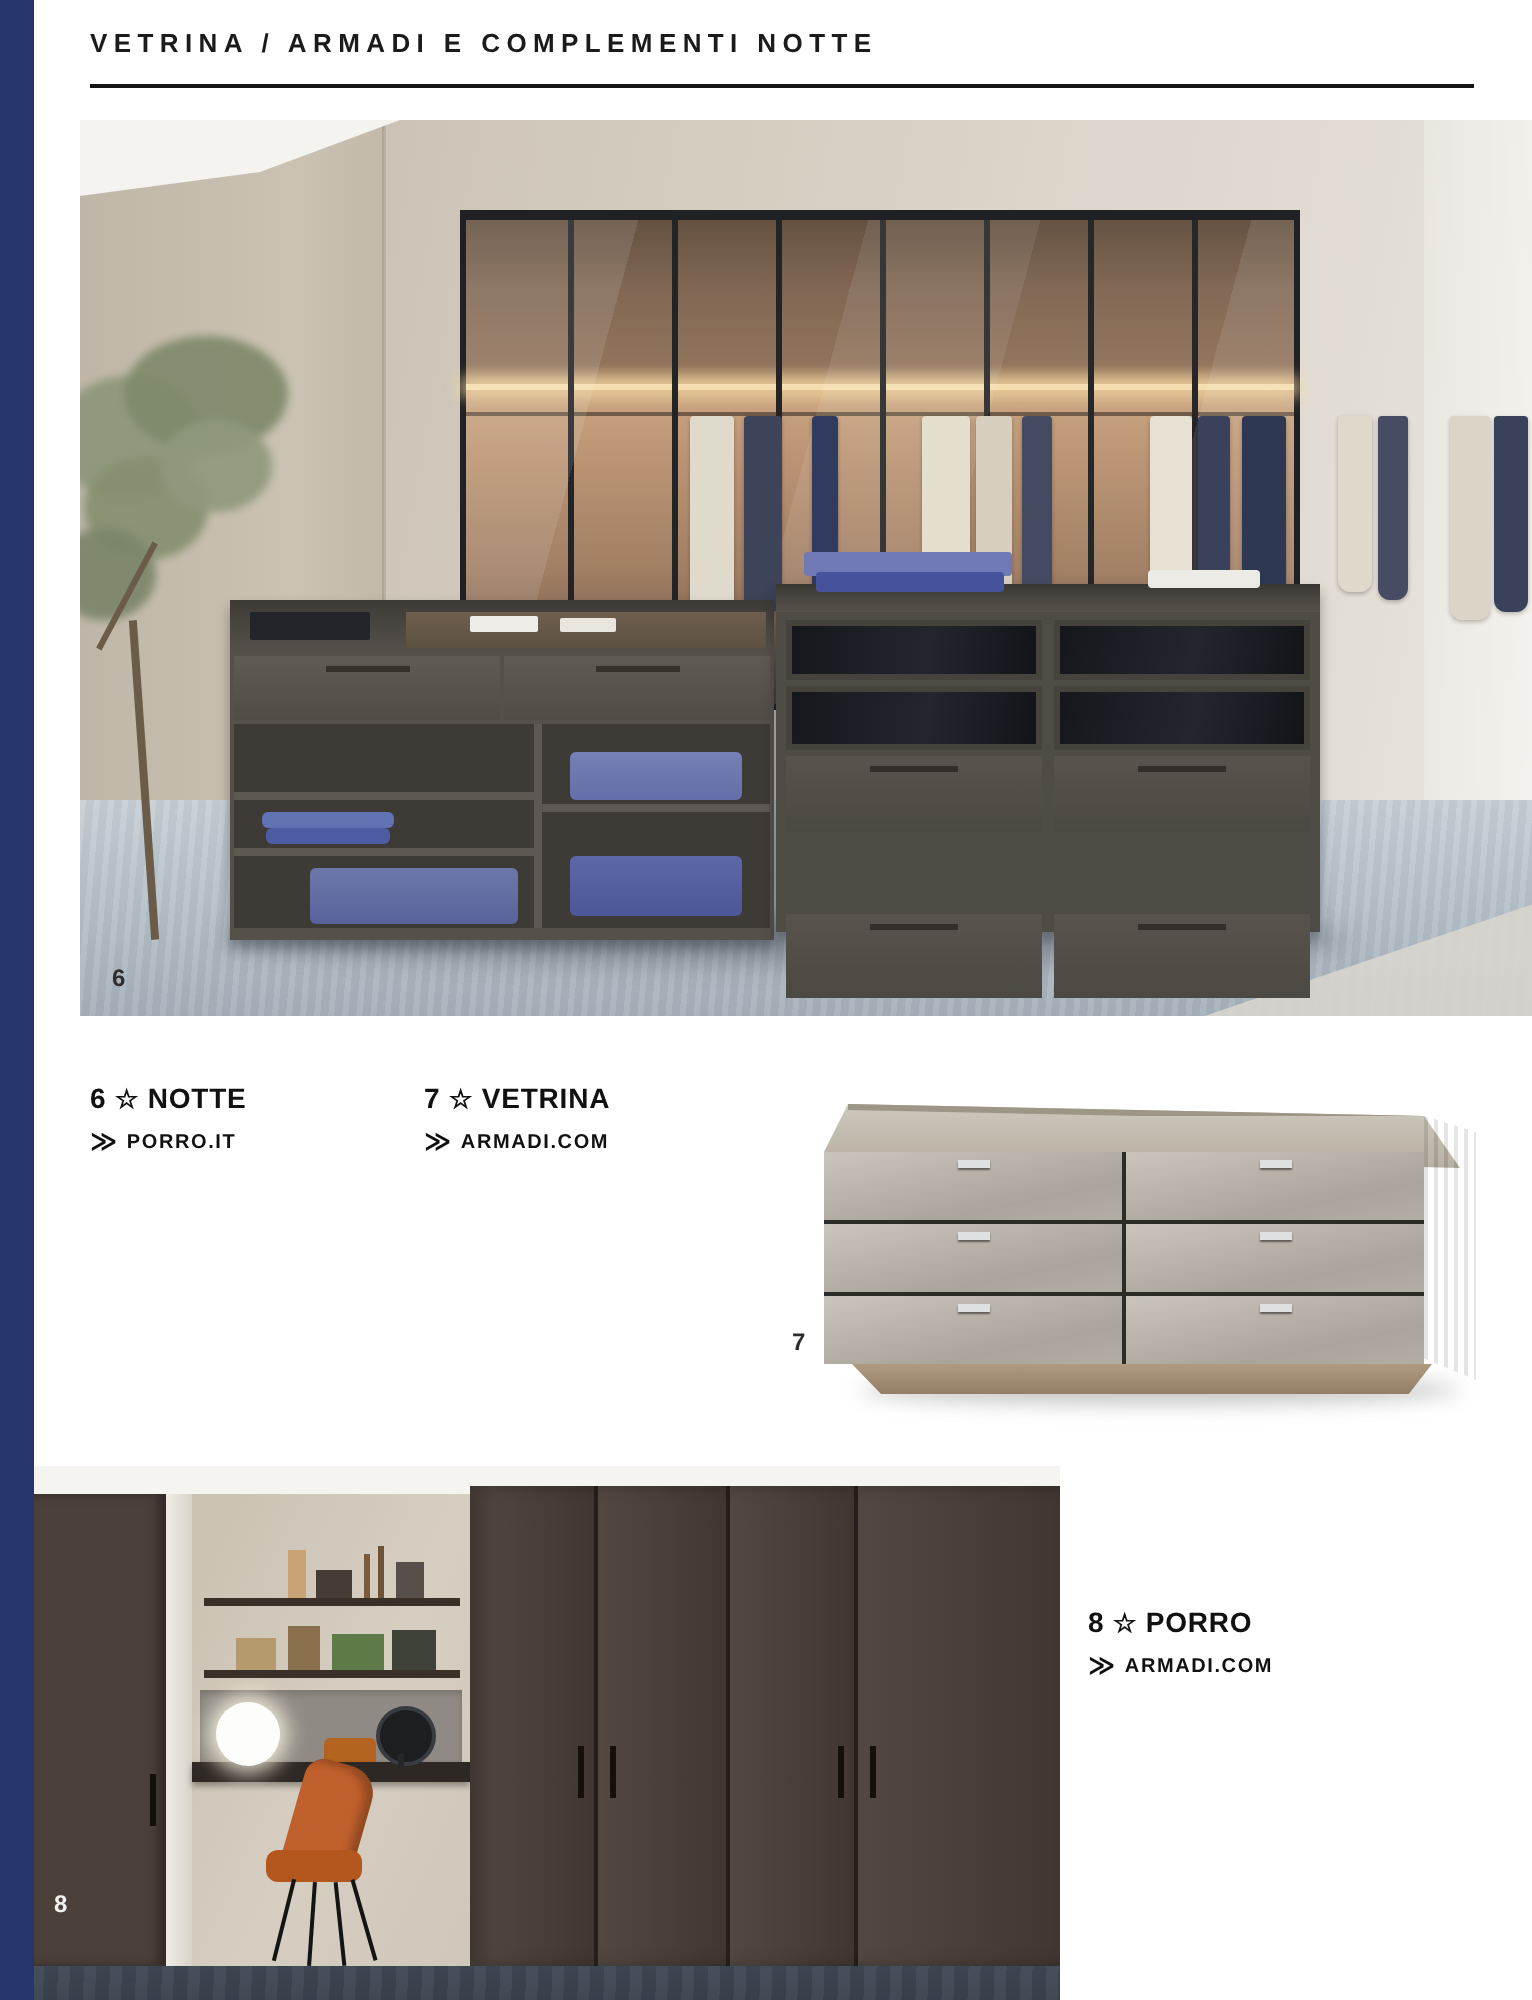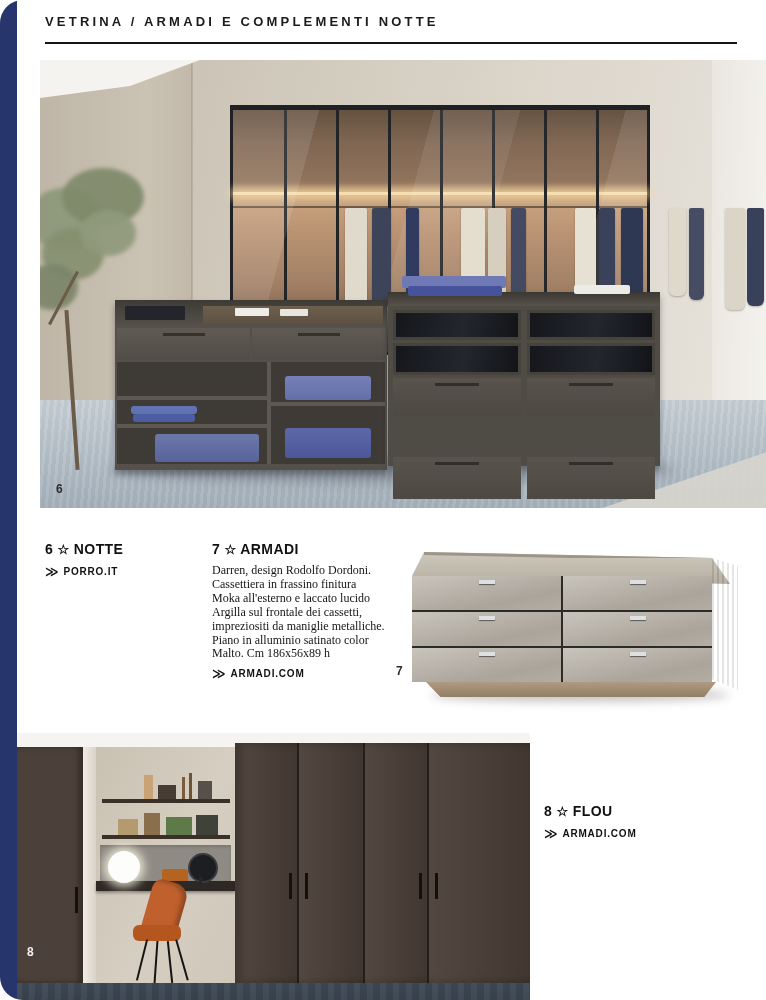--- a/index.html
+++ b/index.html
@@ -8,7 +8,7 @@
   }
   html,body{margin:0;padding:0;background:#fff;}
   .page{position:relative;width:766px;height:1000px;background:#fff;overflow:hidden;
-        font-family:"Liberation Sans",sans-serif;border-radius:23px;}
+        font-family:"Liberation Sans",sans-serif;}
   .abs{position:absolute;}
 
   

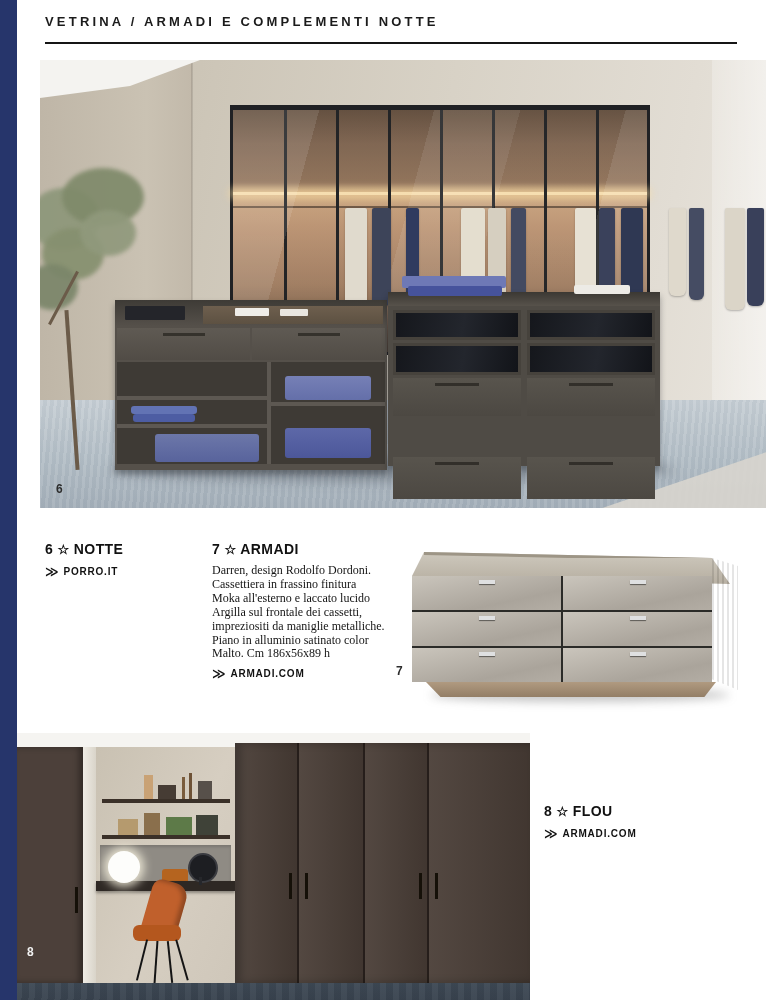--- a/index.html
+++ b/index.html
@@ -272,7 +272,7 @@
   </section>
 
   <section class="prod prod-minotti">
-    <h2><span>7</span> <span class="star">☆</span> <span>ARMADI</span></h2>
+    <h2><span>7</span> <span class="star">☆</span> <span>VETRINA</span></h2>
     <p>Darren, design Rodolfo Dordoni. Cassettiera in frassino finitura Moka all'esterno e laccato lucido Argilla sul frontale dei cassetti, impreziositi da maniglie metalliche. Piano in alluminio satinato color Malto. Cm 186x56x89 h</p>
     <div class="plink">
         <span class="arrow">≫</span>

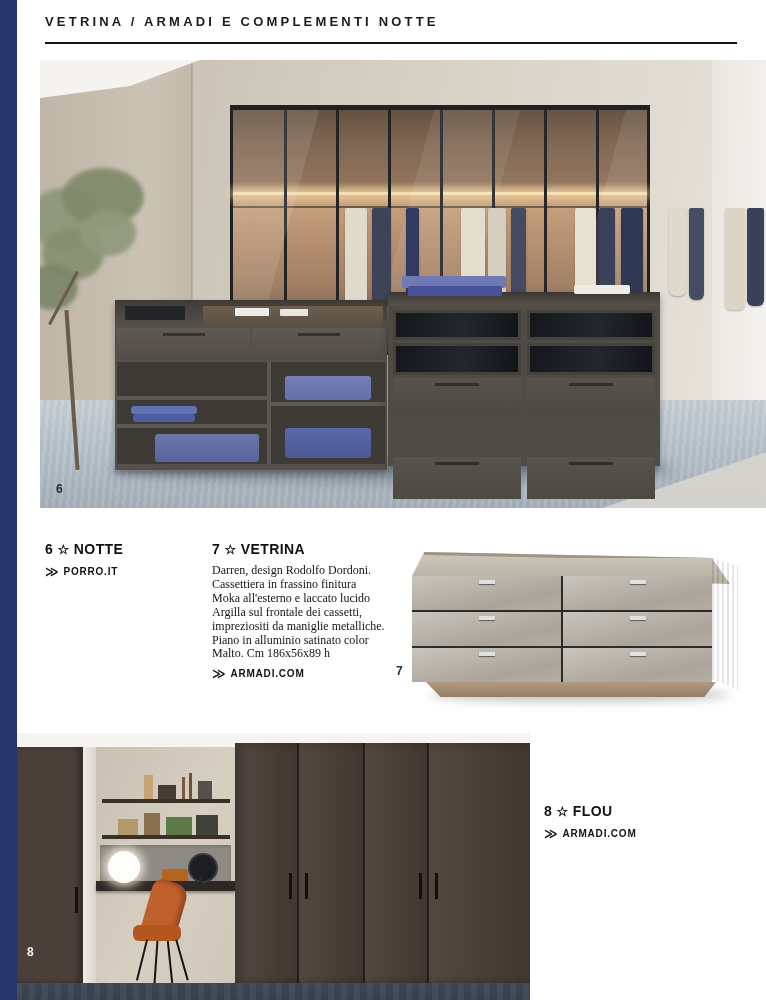--- a/index.html
+++ b/index.html
@@ -273,7 +273,6 @@
 
   <section class="prod prod-minotti">
     <h2><span>7</span> <span class="star">☆</span> <span>VETRINA</span></h2>
-    <p>Darren, design Rodolfo Dordoni. Cassettiera in frassino finitura Moka all'esterno e laccato lucido Argilla sul frontale dei cassetti, impreziositi da maniglie metalliche. Piano in alluminio satinato color Malto. Cm 186x56x89 h</p>
     <div class="plink">
         <span class="arrow">≫</span>
         <span>ARMADI.COM</span>

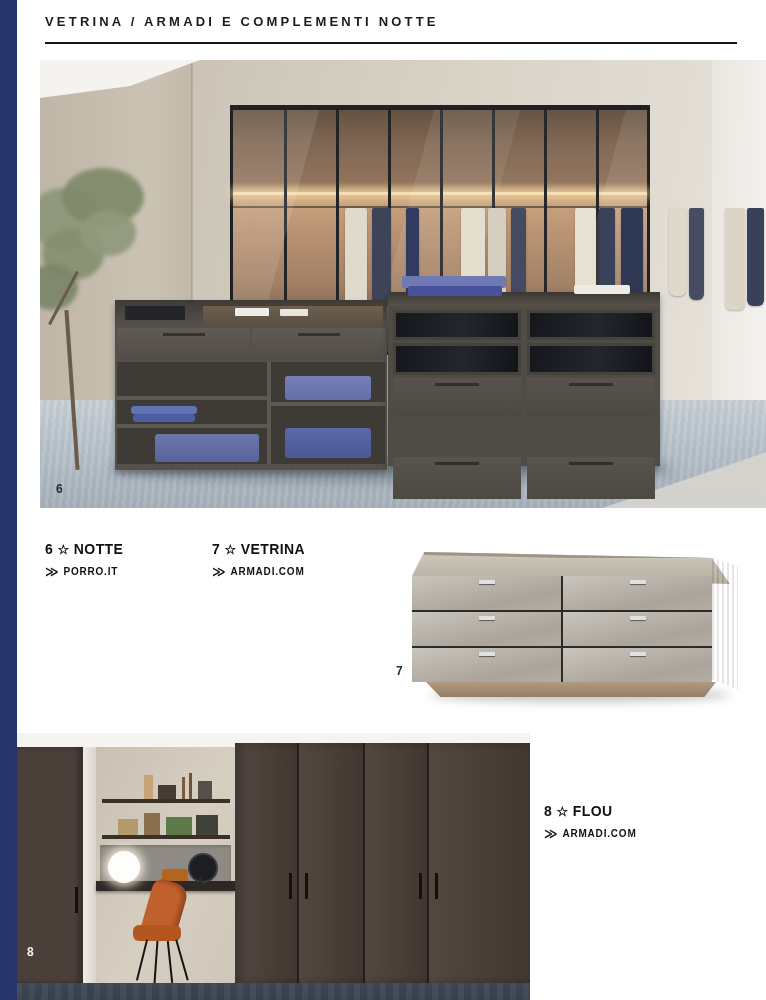--- a/index.html
+++ b/index.html
@@ -349,7 +349,7 @@
   </figure>
 
   <section class="prod prod-porro">
-    <h2><span>8</span> <span class="star">☆</span> <span>FLOU</span></h2>
+    <h2><span>8</span> <span class="star">☆</span> <span>PORRO</span></h2>
     <div class="plink">
         <span class="arrow">≫</span>
         <span>ARMADI.COM</span>

